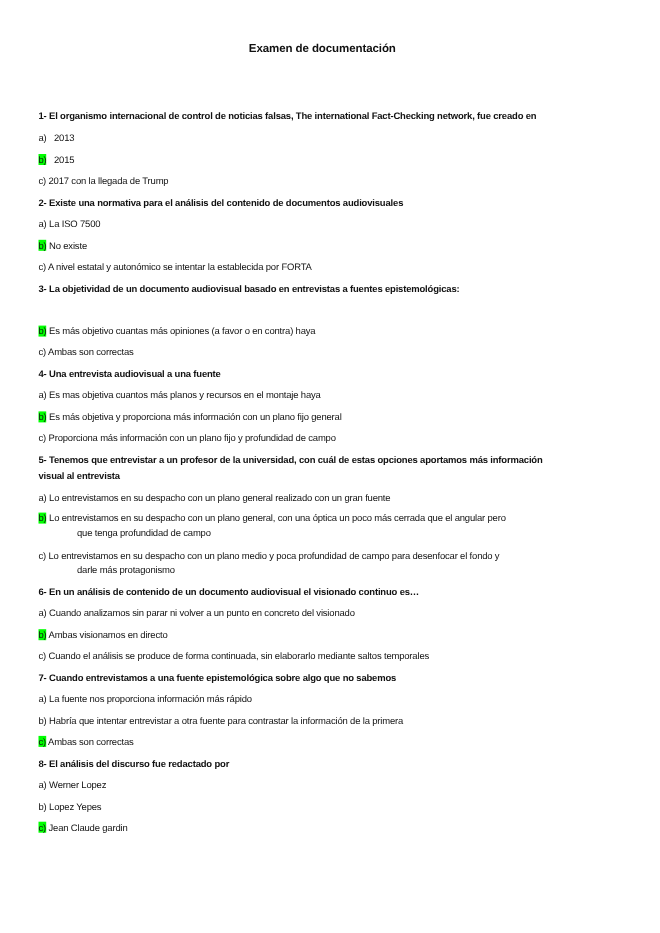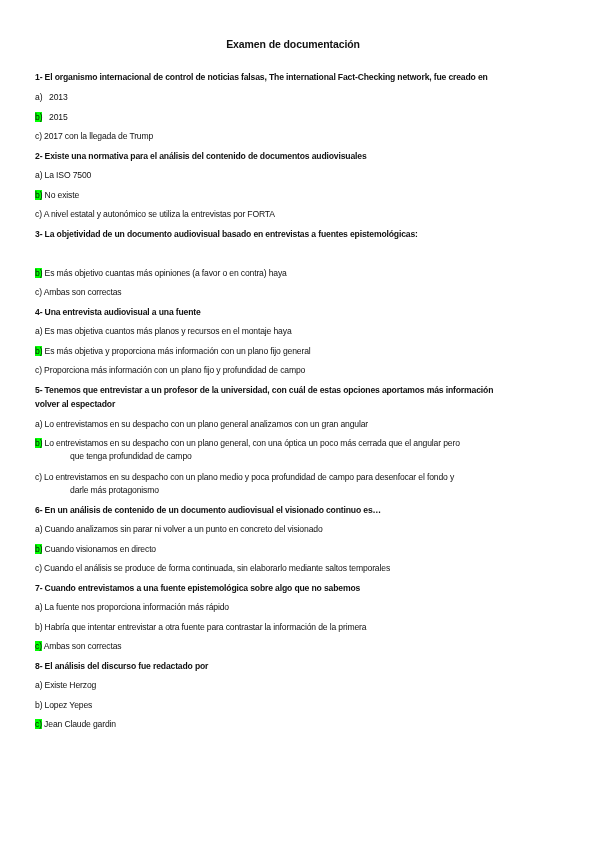--- a/index.html
+++ b/index.html
@@ -13,7 +13,7 @@
     text-align: center; font-size: 10.5px; font-weight: bold; letter-spacing: -0.1px;
   }
   .line {
-    position: absolute; left: 35px; font-size: 8.6px; white-space: nowrap; letter-spacing: -0.15px;
+    position: absolute; left: 35px; font-size: 8.6px; white-space: nowrap; letter-spacing: -0.15px; margin-top: 28px;
   }
   .q { font-weight: bold; }
   .hl { background: #00ff00; }

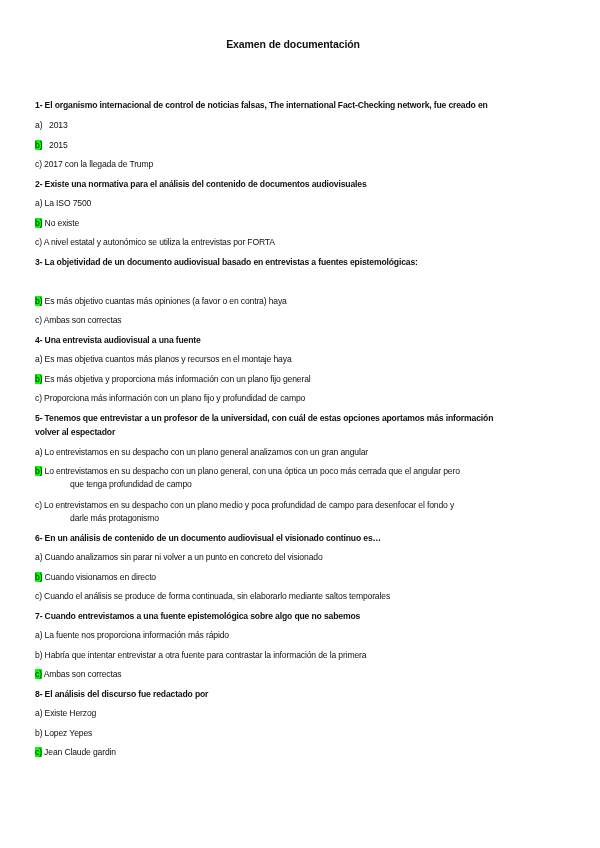--- a/index.html
+++ b/index.html
@@ -33,7 +33,7 @@
   <div class="line q" style="top:151px"><span>2-</span> <span>Existe una normativa para el análisis del contenido de documentos audiovisuales</span></div>
   <div class="line" style="top:170px"><span>a)</span> <span>La ISO 7500</span></div>
   <div class="line" style="top:190px"><span class="hl">b)</span> <span>No existe</span></div>
-  <div class="line" style="top:209px"><span>c)</span> <span>A nivel estatal y autonómico se utiliza la entrevistas por FORTA</span></div>
+  <div class="line" style="top:209px"><span>c)</span> <span>A nivel estatal y autonómico se intentar la establecida por FORTA</span></div>
 
   <div class="line q" style="top:229px"><span>3-</span> <span>La objetividad de un documento audiovisual basado en entrevistas a fuentes epistemológicas:</span></div>
   <div class="line" style="top:268px"><span class="hl">b)</span> <span>Es más objetivo cuantas más opiniones (a favor o en contra) haya</span></div>

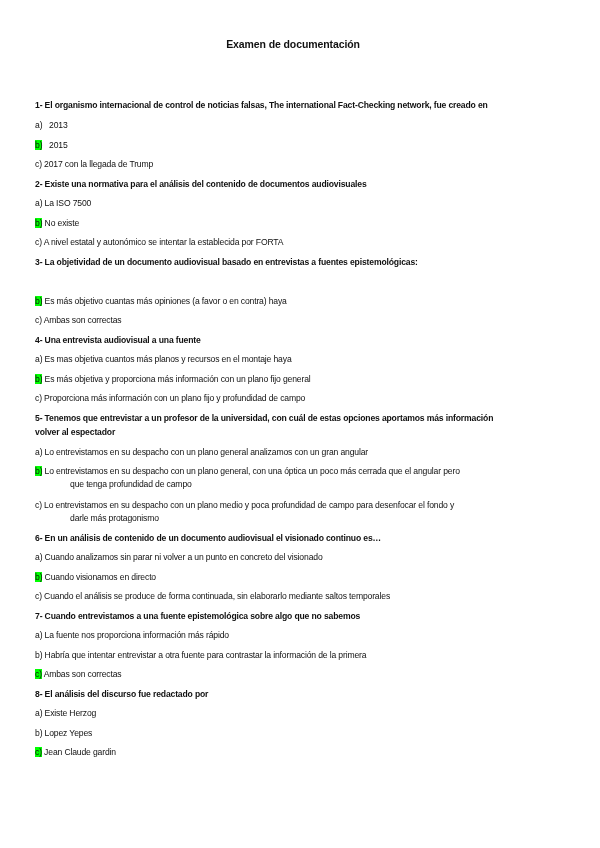--- a/index.html
+++ b/index.html
@@ -45,7 +45,7 @@
   <div class="line" style="top:365px"><span>c)</span> <span>Proporciona más información con un plano fijo y profundidad de campo</span></div>
 
   <div class="line q" style="top:385px"><span>5-</span> <span>Tenemos que entrevistar a un profesor de la universidad, con cuál de estas opciones aportamos más información</span></div>
-  <div class="line q" style="top:399px">volver al espectador</div>
+  <div class="line q" style="top:399px">visual al entrevista</div>
   <div class="line" style="top:419px"><span>a)</span> <span>Lo entrevistamos en su despacho con un plano general analizamos con un gran angular</span></div>
   <div class="line" style="top:438px"><span class="hl">b)</span> <span>Lo entrevistamos en su despacho con un plano general, con una óptica un poco más cerrada que el angular pero</span></div>
   <div class="line indent" style="top:451px">que tenga profundidad de campo</div>

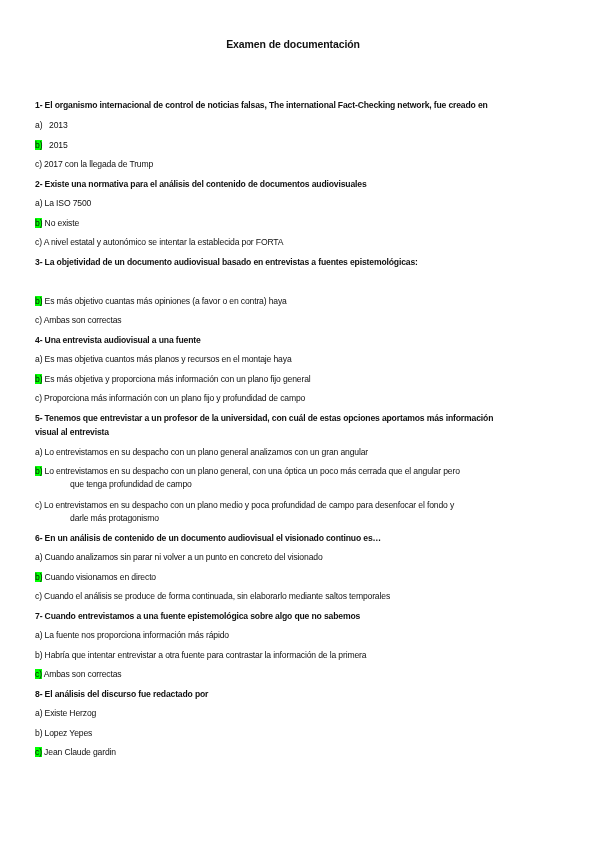--- a/index.html
+++ b/index.html
@@ -46,7 +46,7 @@
 
   <div class="line q" style="top:385px"><span>5-</span> <span>Tenemos que entrevistar a un profesor de la universidad, con cuál de estas opciones aportamos más información</span></div>
   <div class="line q" style="top:399px">visual al entrevista</div>
-  <div class="line" style="top:419px"><span>a)</span> <span>Lo entrevistamos en su despacho con un plano general analizamos con un gran angular</span></div>
+  <div class="line" style="top:419px"><span>a)</span> <span>Lo entrevistamos en su despacho con un plano general realizado con un gran fuente</span></div>
   <div class="line" style="top:438px"><span class="hl">b)</span> <span>Lo entrevistamos en su despacho con un plano general, con una óptica un poco más cerrada que el angular pero</span></div>
   <div class="line indent" style="top:451px">que tenga profundidad de campo</div>
   <div class="line" style="top:472px"><span>c)</span> <span>Lo entrevistamos en su despacho con un plano medio y poca profundidad de campo para desenfocar el fondo y</span></div>

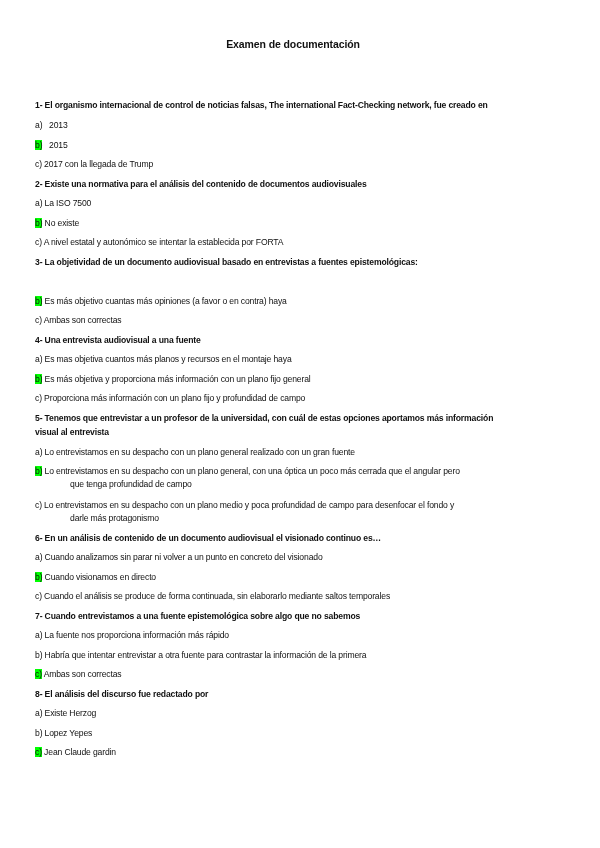--- a/index.html
+++ b/index.html
@@ -54,7 +54,7 @@
 
   <div class="line q" style="top:505px"><span>6-</span> <span>En un análisis de contenido de un documento audiovisual el visionado continuo es…</span></div>
   <div class="line" style="top:524px"><span>a)</span> <span>Cuando analizamos sin parar ni volver a un punto en concreto del visionado</span></div>
-  <div class="line" style="top:544px"><span class="hl">b)</span> <span>Cuando visionamos en directo</span></div>
+  <div class="line" style="top:544px"><span class="hl">b)</span> <span>Ambas visionamos en directo</span></div>
   <div class="line" style="top:563px"><span>c)</span> <span>Cuando el análisis se produce de forma continuada, sin elaborarlo mediante saltos temporales</span></div>
 
   <div class="line q" style="top:583px"><span>7-</span> <span>Cuando entrevistamos a una fuente epistemológica sobre algo que no sabemos</span></div>

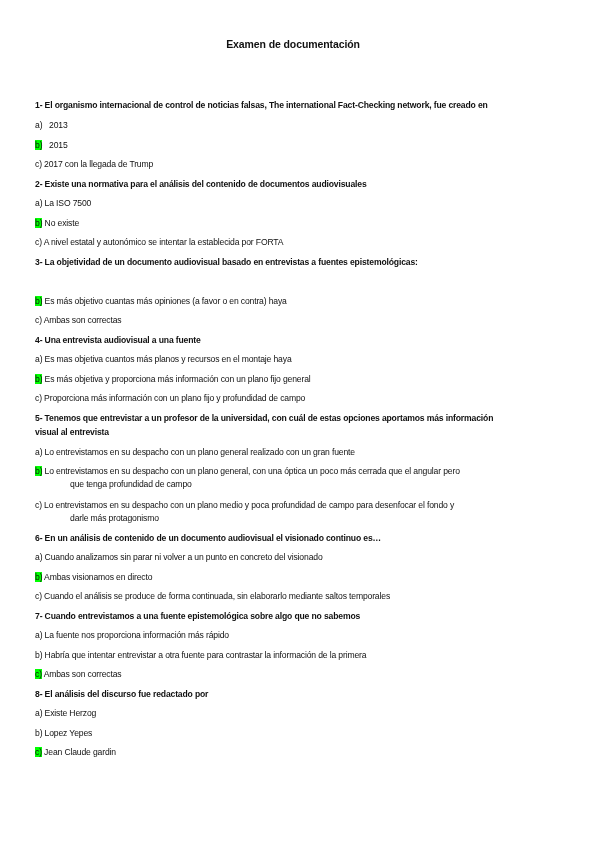--- a/index.html
+++ b/index.html
@@ -63,7 +63,7 @@
   <div class="line" style="top:641px"><span class="hl">c)</span> <span>Ambas son correctas</span></div>
 
   <div class="line q" style="top:661px"><span>8-</span> <span>El análisis del discurso fue redactado por</span></div>
-  <div class="line" style="top:680px"><span>a)</span> <span>Existe Herzog</span></div>
+  <div class="line" style="top:680px"><span>a)</span> <span>Werner Lopez</span></div>
   <div class="line" style="top:700px"><span>b)</span> <span>Lopez Yepes</span></div>
   <div class="line" style="top:719px"><span class="hl">c)</span> <span>Jean Claude gardin</span></div>
 </div>

